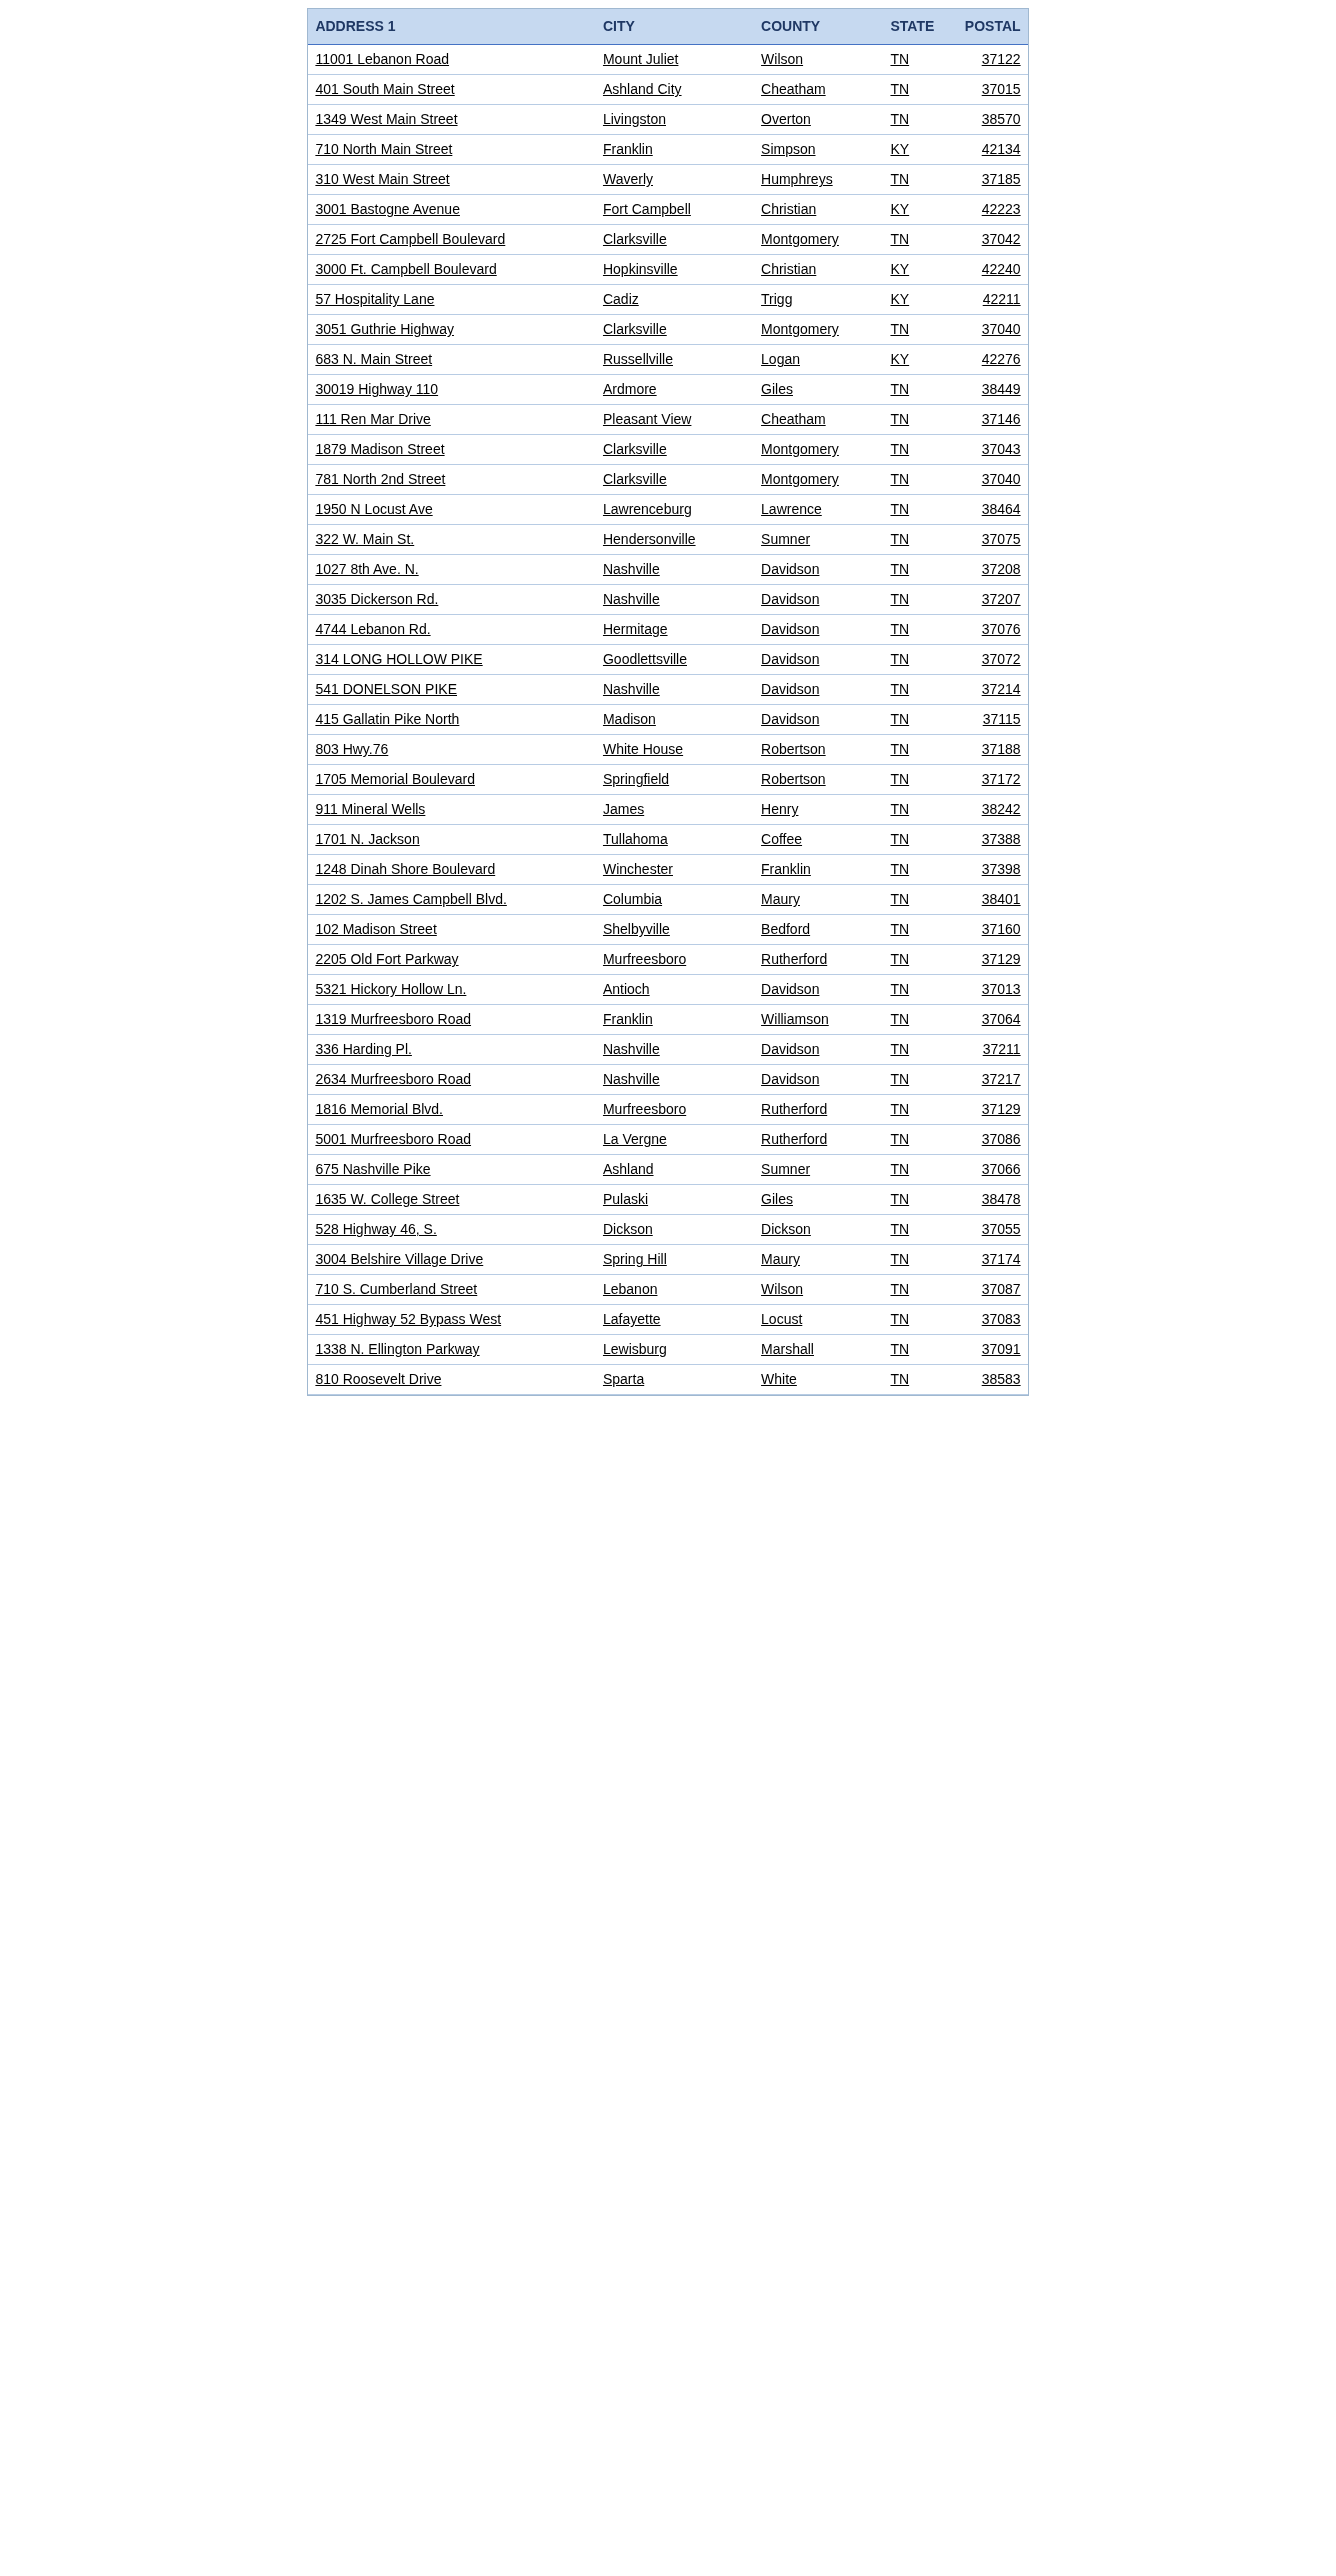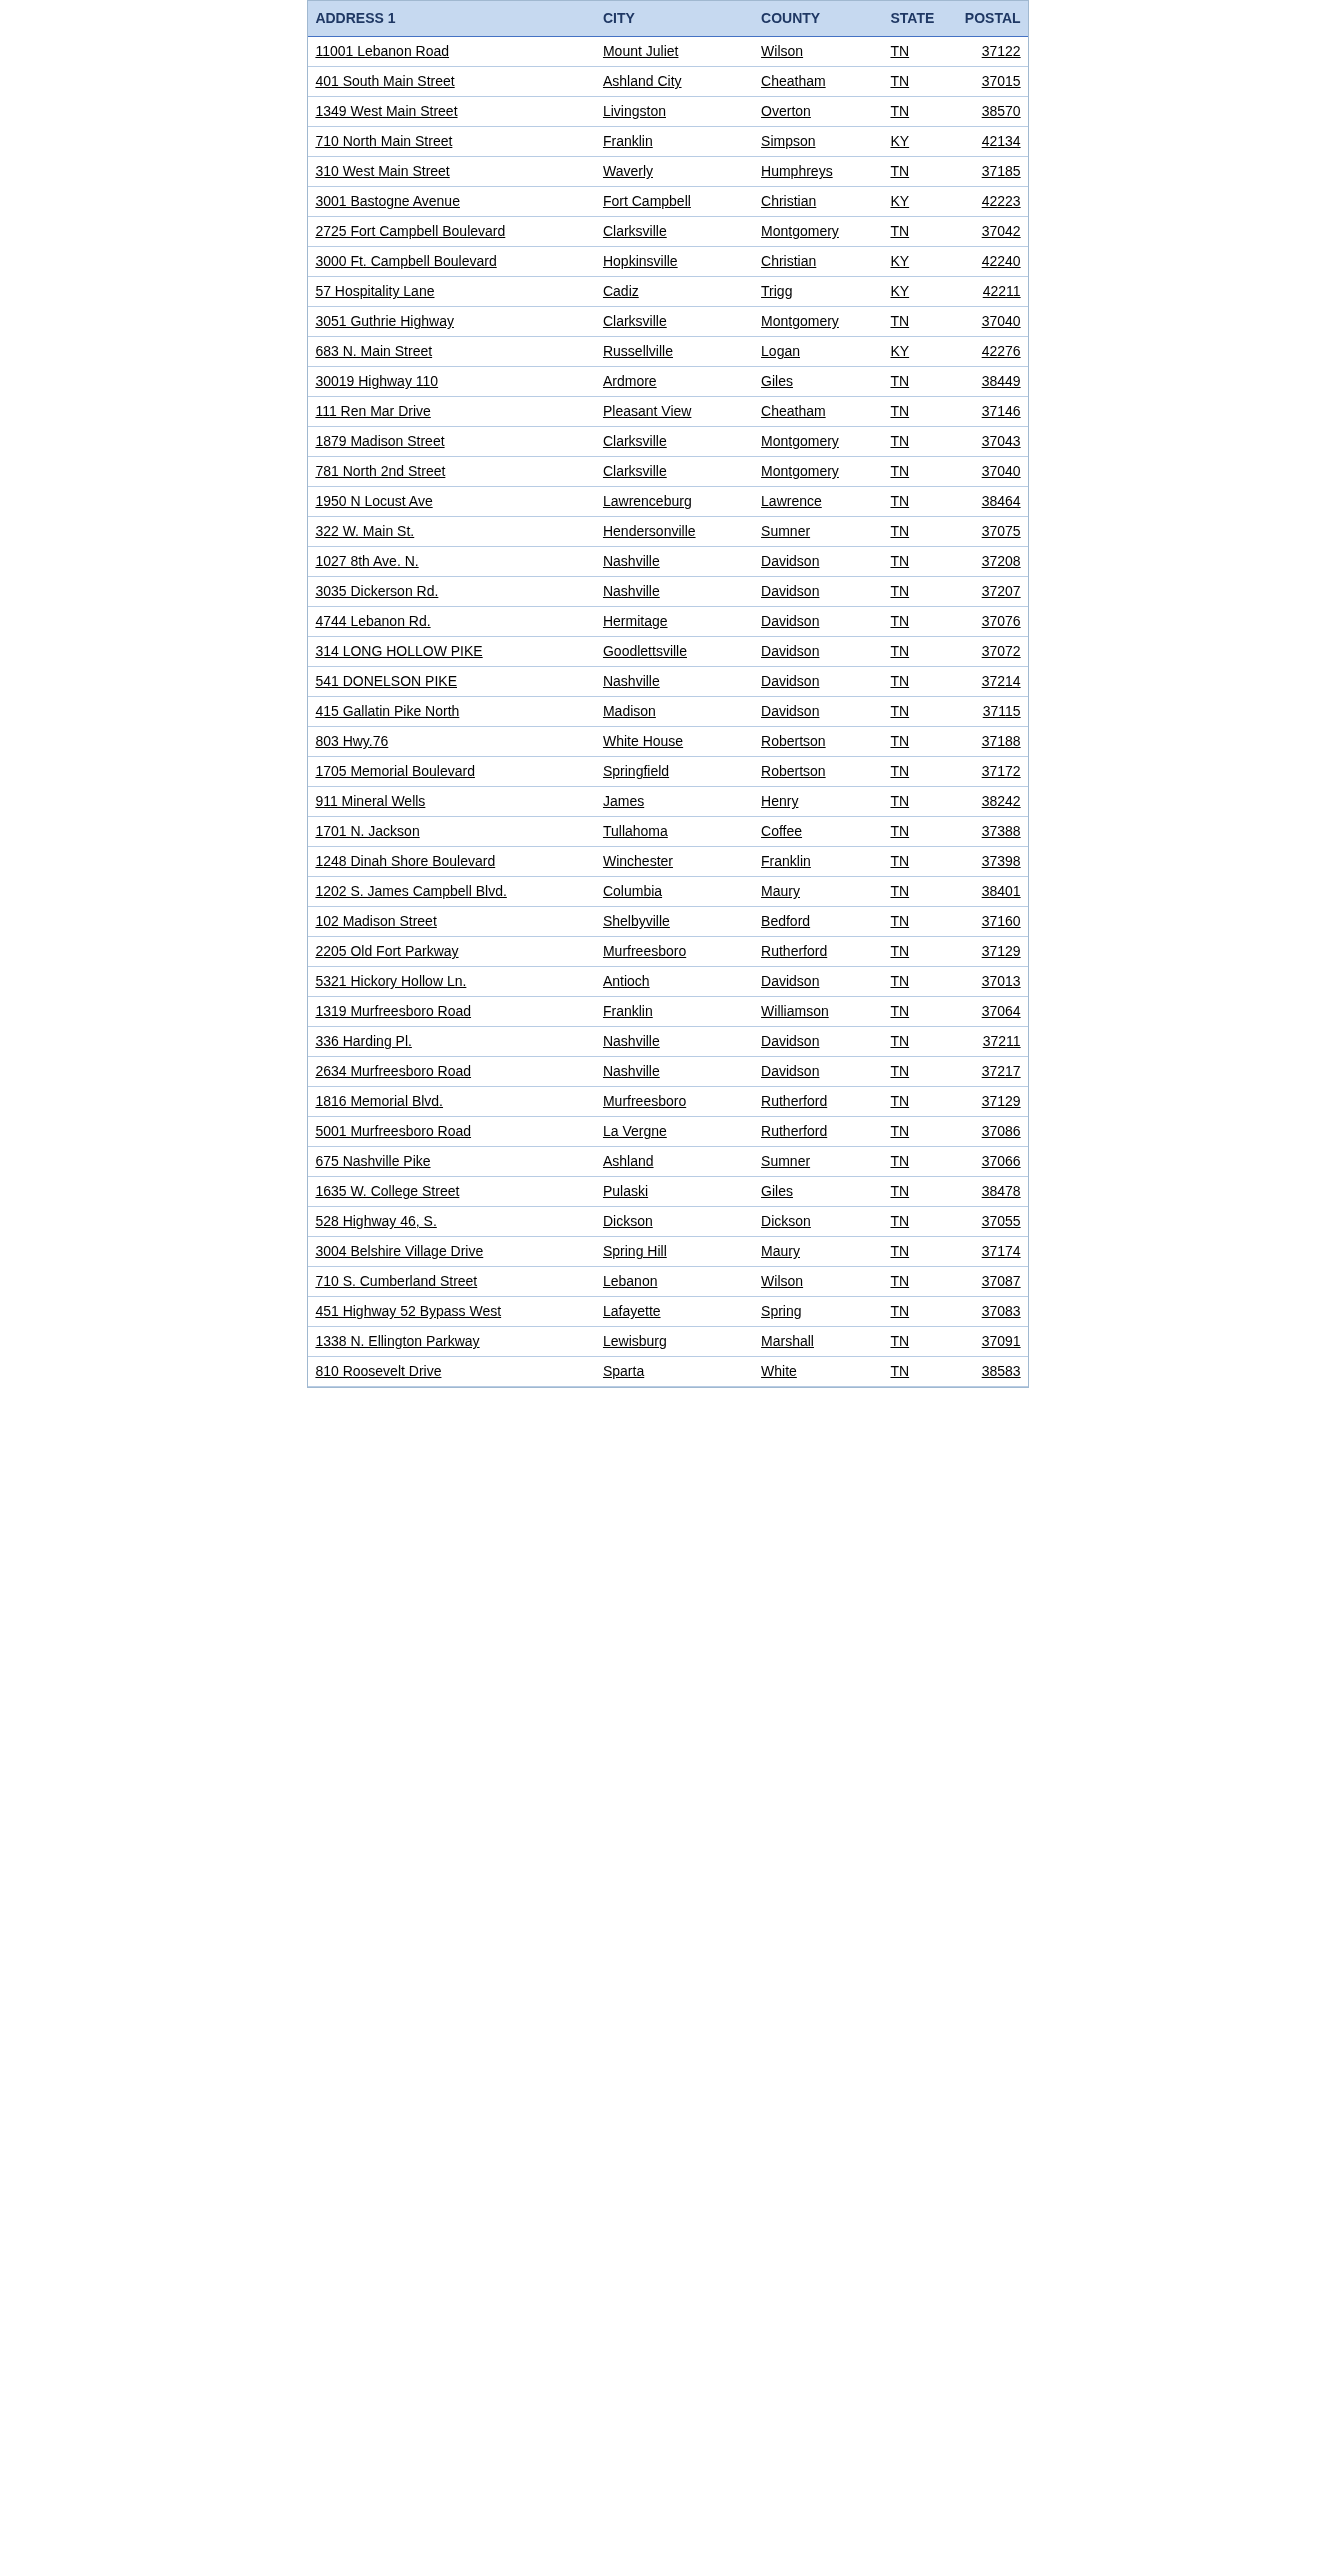--- a/index.html
+++ b/index.html
@@ -11,7 +11,7 @@
     }
     .table-container {
       width: 722px;
-      margin: 0 auto;
+      margin: 8px auto;
       border: 0.9px solid #a0b8d0;
     }
     table {

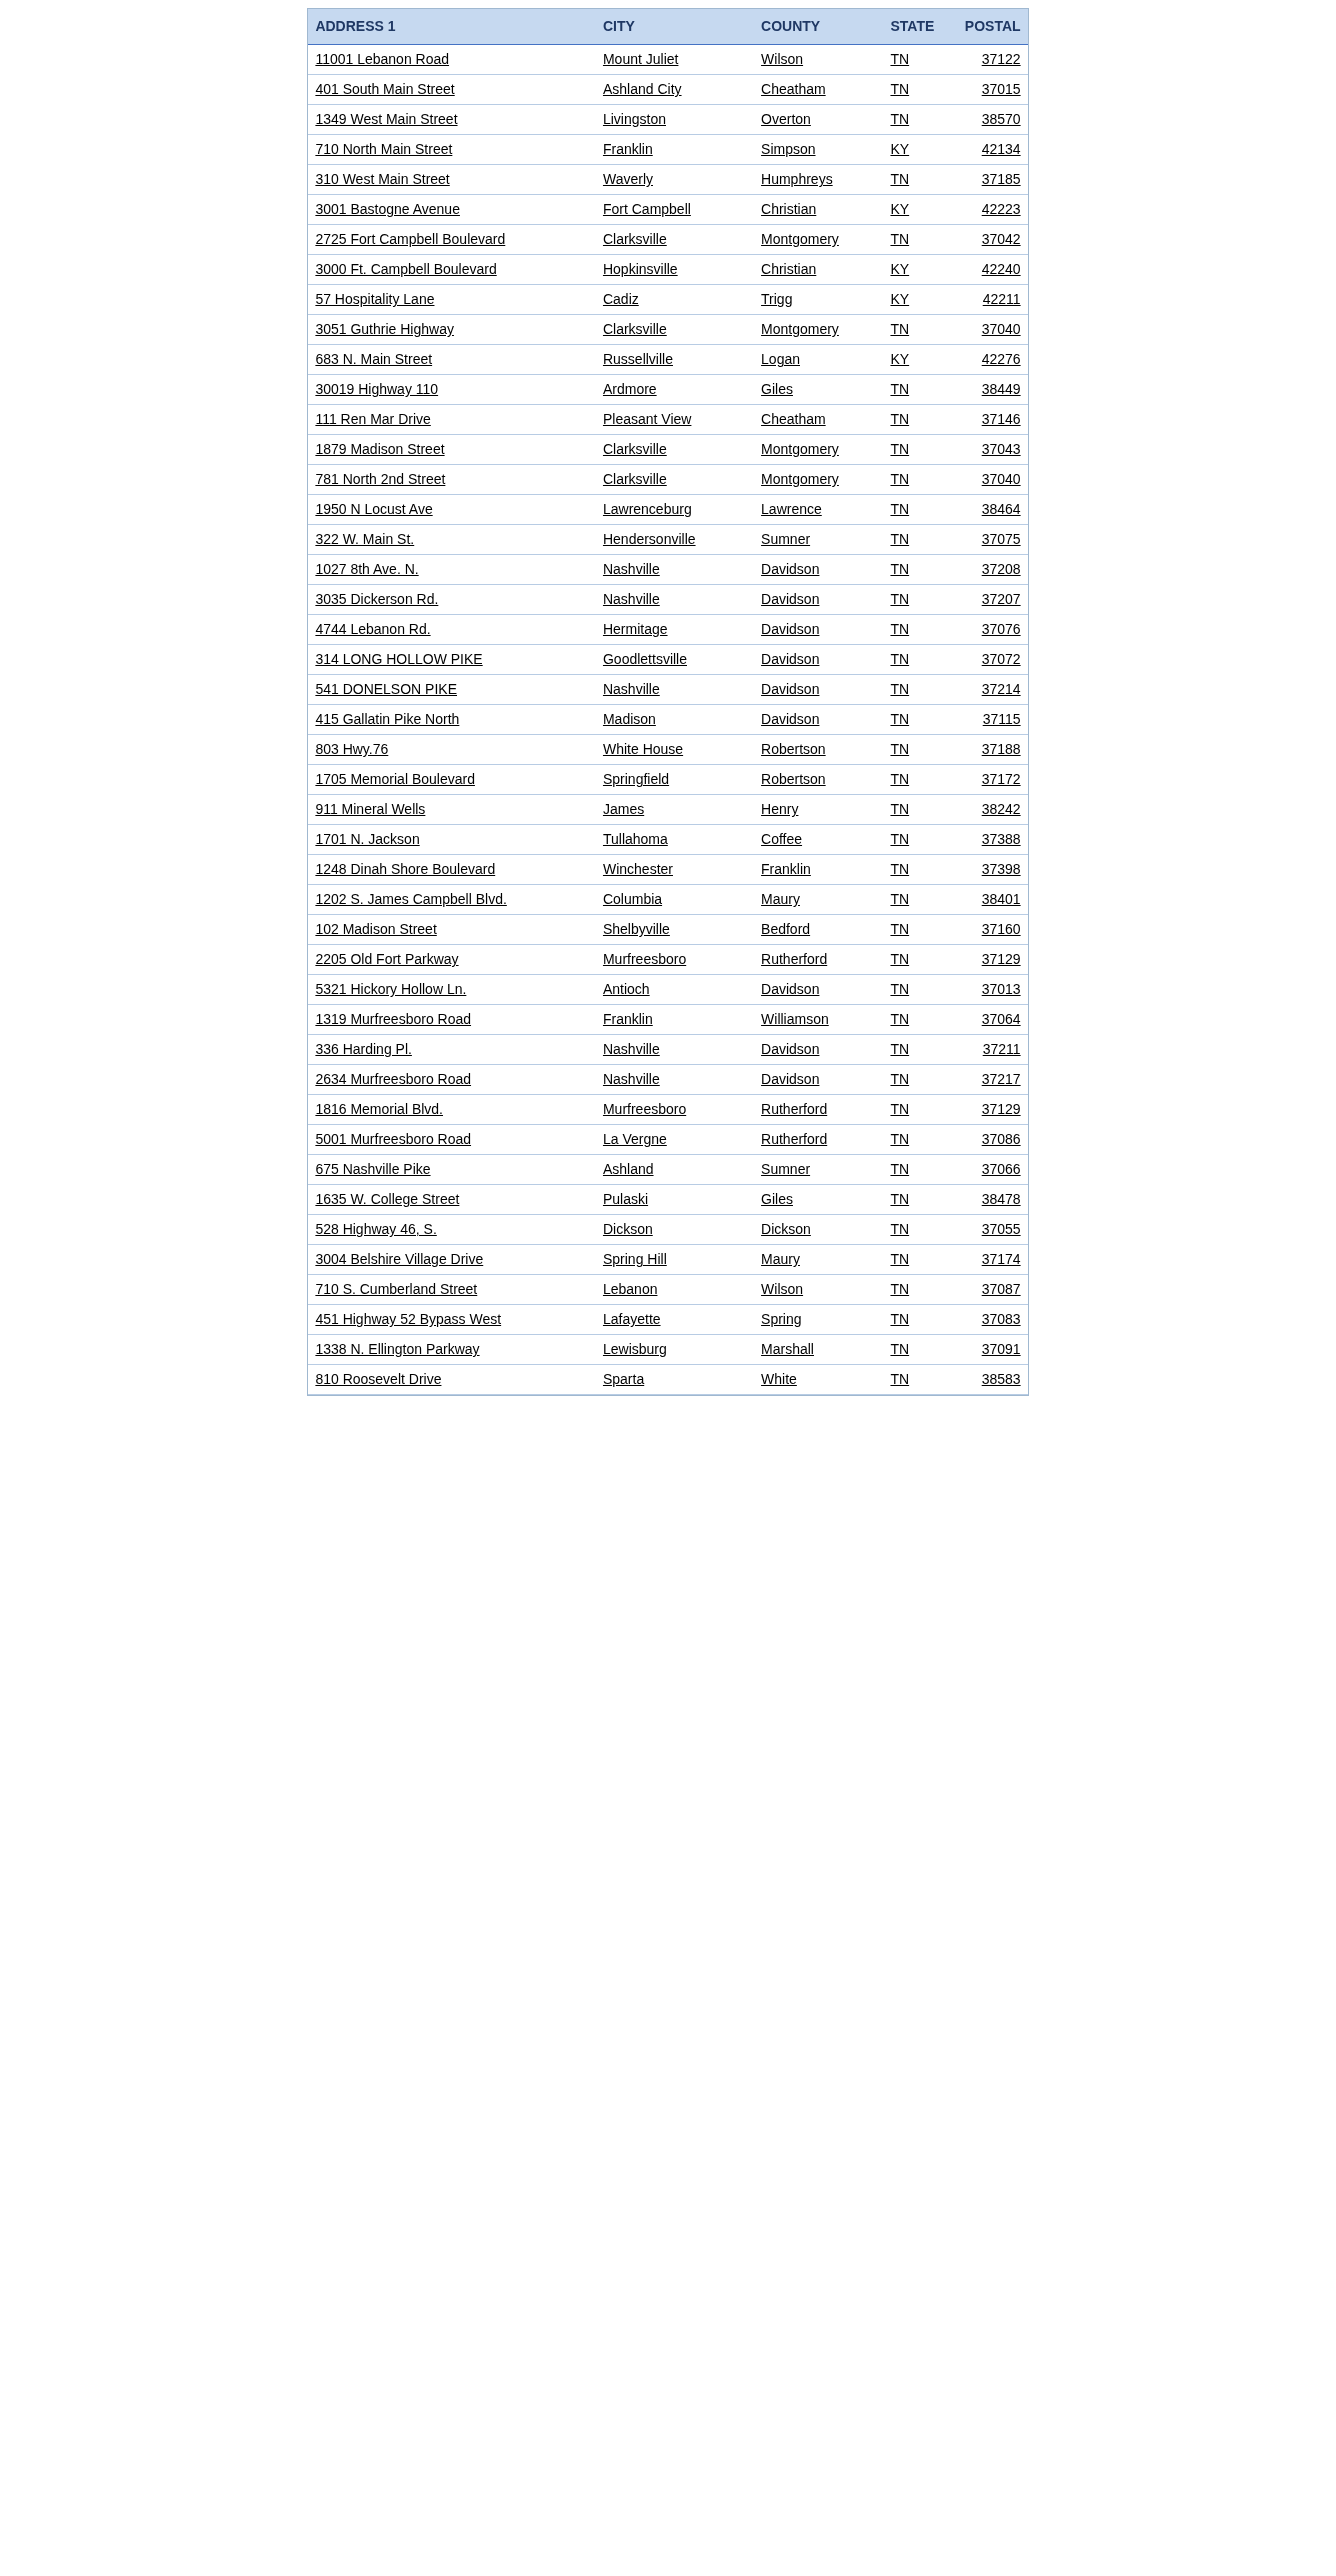--- a/index.html
+++ b/index.html
@@ -364,7 +364,7 @@
         <tr>
           <td class="col-address">451 Highway 52 Bypass West</td>
           <td class="col-city">Lafayette</td>
-          <td class="col-county">Spring</td>
+          <td class="col-county">Locust</td>
           <td class="col-state">TN</td>
           <td class="col-postal">37083</td>
         </tr>

